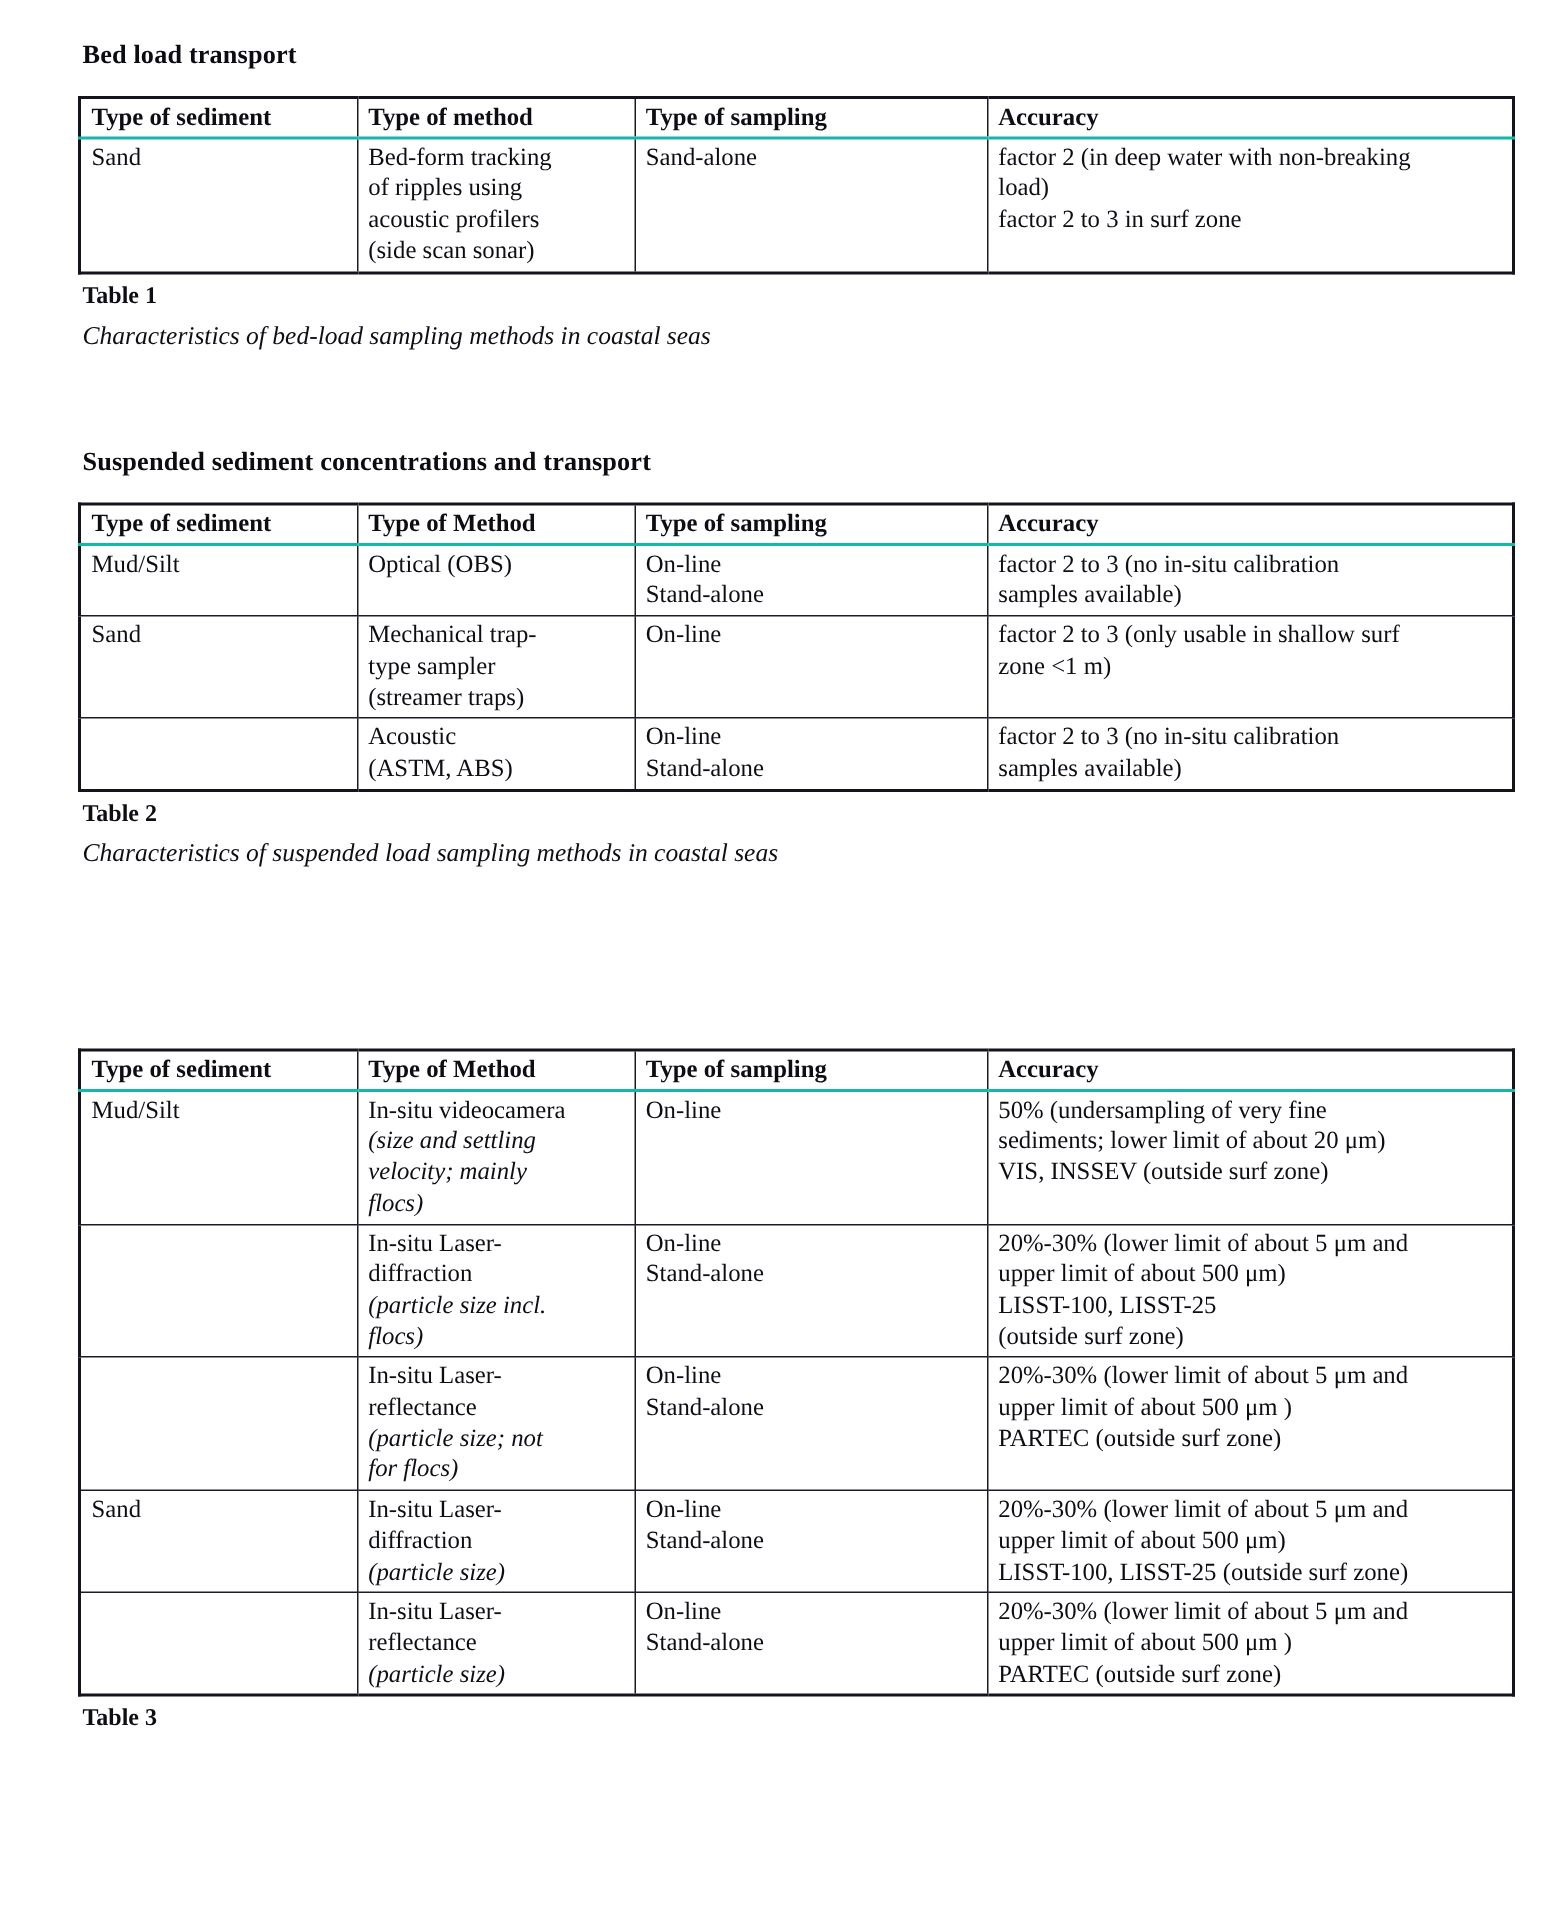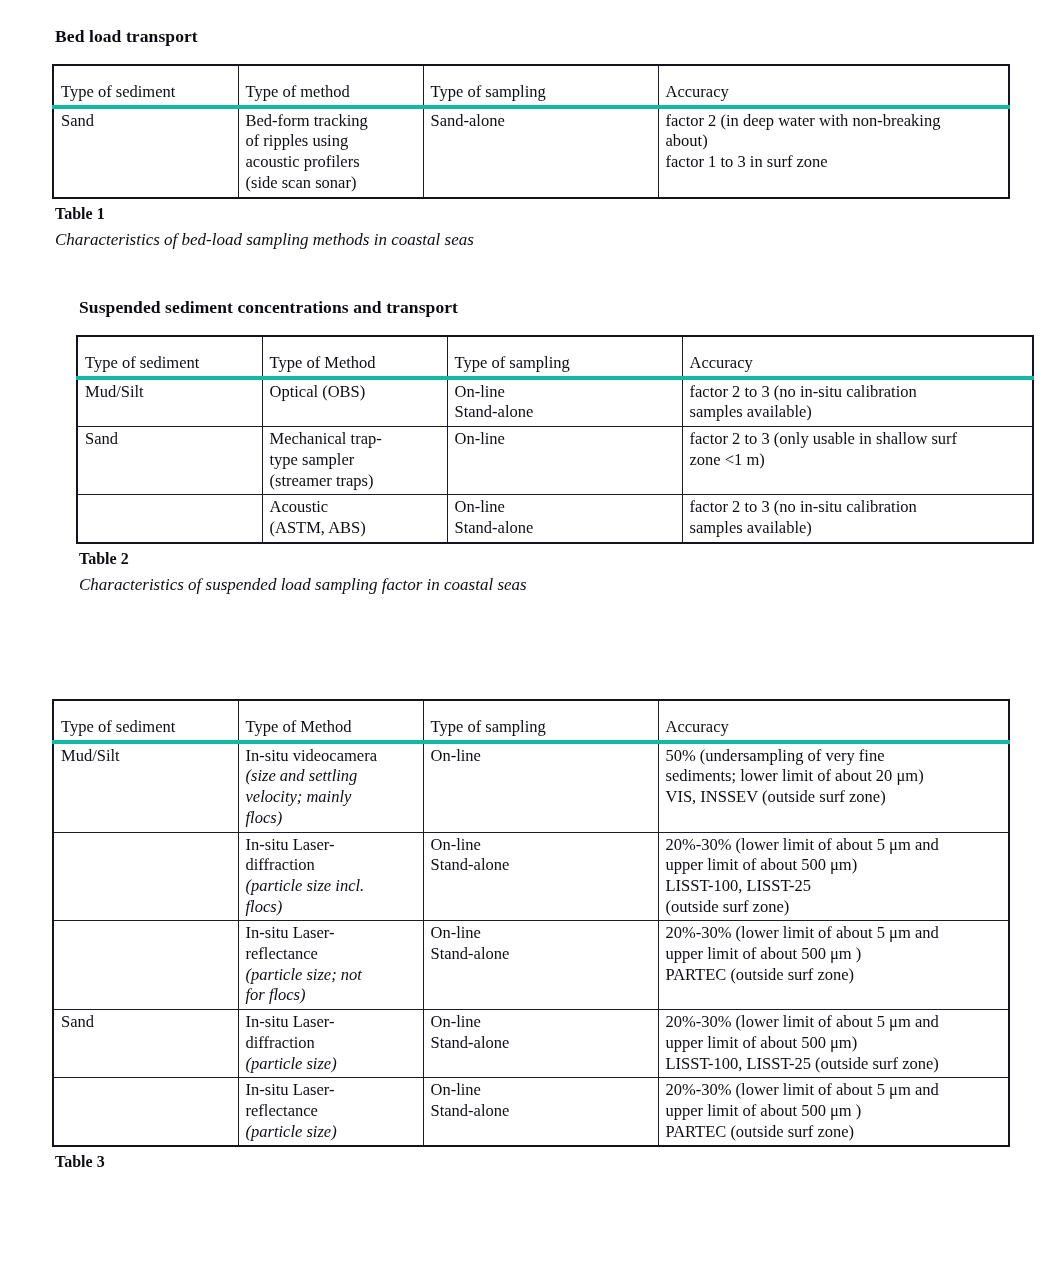--- a/index.html
+++ b/index.html
@@ -52,12 +52,12 @@
     font-weight: normal;
   }
   table.doc-table thead th {
-    font-weight: normal;
+    font-weight: bold;
     font-size: 16.5px;
-    padding-top: 16px;
+    padding-top: 2px;
     padding-bottom: 2px;
     border-top: 2.5px solid #14141f;
-    border-bottom: 4px solid #14b8a6;
+    border-bottom: 2px solid #14b8a6;
   }
   table.doc-table thead th.first {
     border-left: 2.5px solid #14141f;

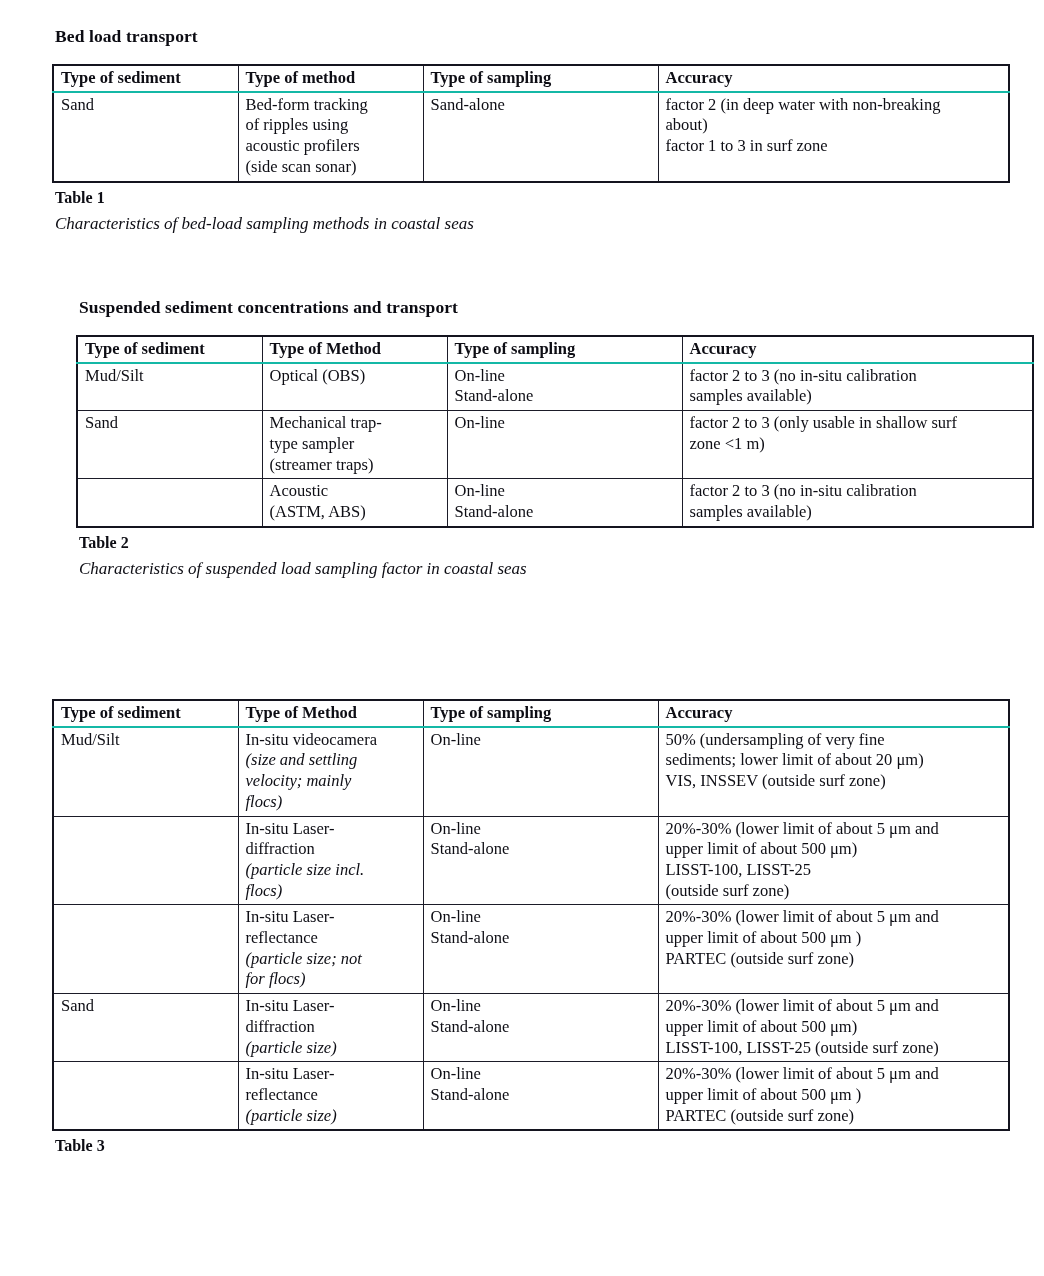--- a/index.html
+++ b/index.html
@@ -136,7 +136,7 @@
           </td>
           <td class="edge-right">
             <span class="cell-line">factor 2 (in deep water with non-breaking</span>
-            <span class="cell-line">about)</span>
+            <span class="cell-line">load)</span>
             <span class="cell-line">factor 1 to 3 in surf zone</span>
           </td>
         </tr>

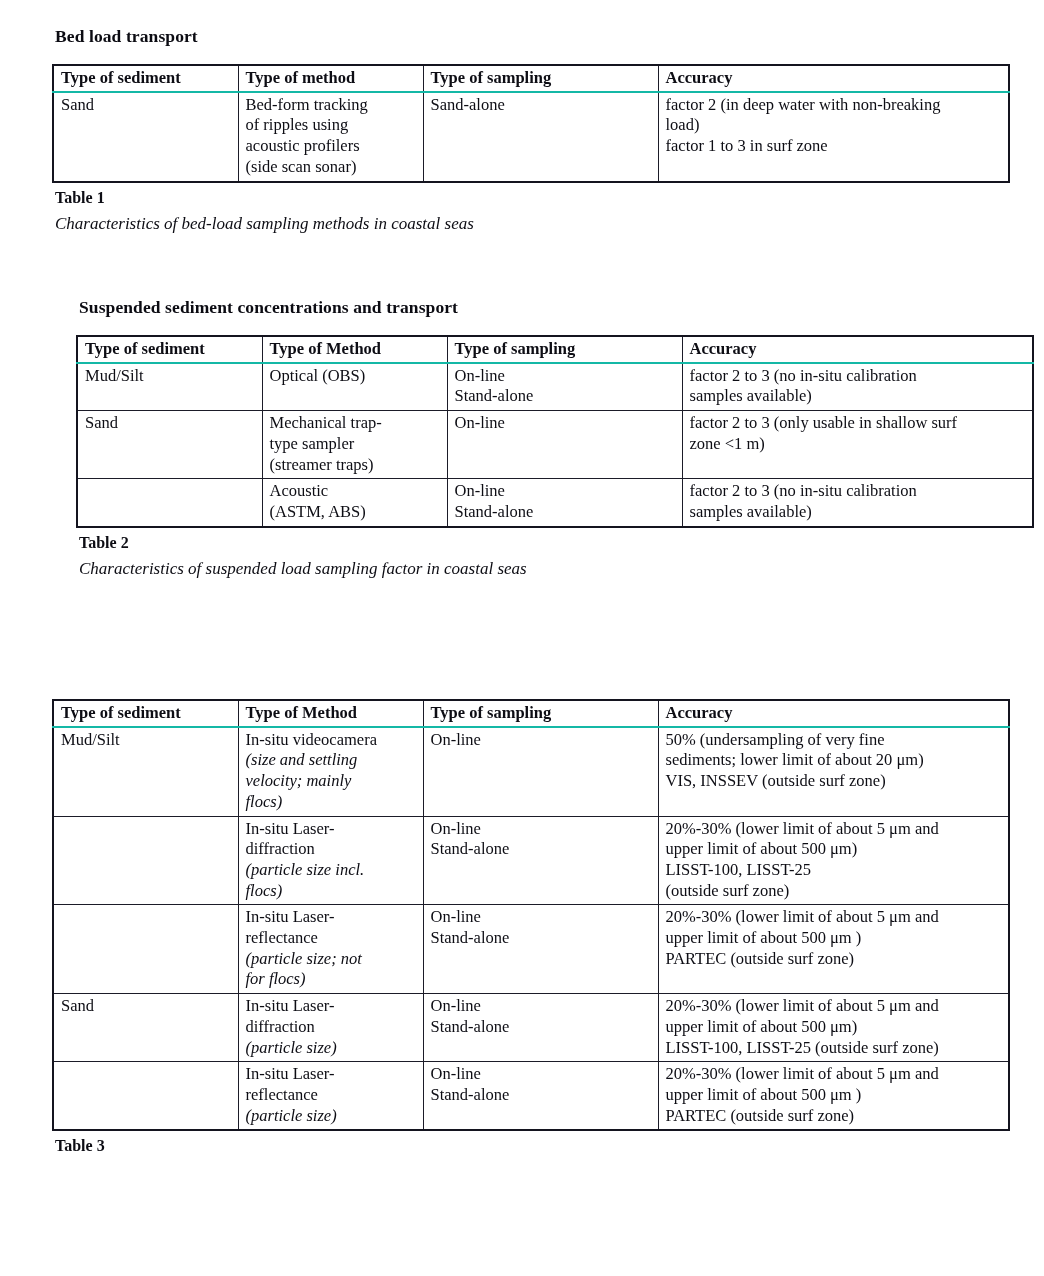--- a/index.html
+++ b/index.html
@@ -137,7 +137,7 @@
           <td class="edge-right">
             <span class="cell-line">factor 2 (in deep water with non-breaking</span>
             <span class="cell-line">load)</span>
-            <span class="cell-line">factor 1 to 3 in surf zone</span>
+            <span class="cell-line">factor 2 to 3 in surf zone</span>
           </td>
         </tr>
       </tbody>

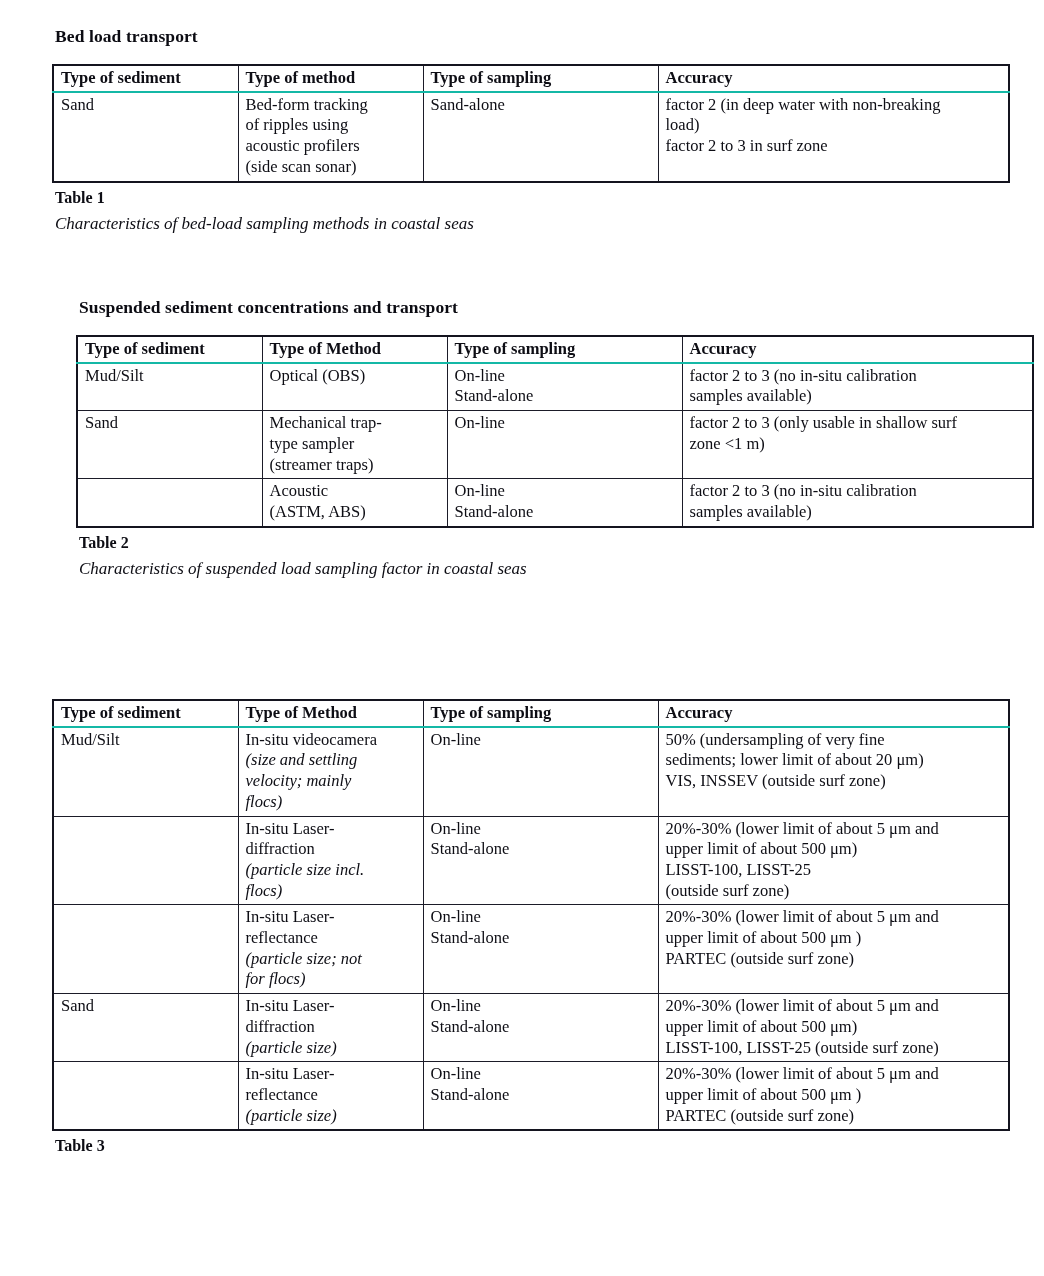--- a/index.html
+++ b/index.html
@@ -147,7 +147,7 @@
     <div class="table-caption">Characteristics of bed-load sampling methods in coastal seas</div>
   </div>
 
-  <div class="section" style="top:297px;margin-left:24px;">
+  <div class="section" style="top:297px;">
     <div class="section-heading">Suspended sediment concentrations and transport</div>
 
     <table class="doc-table">

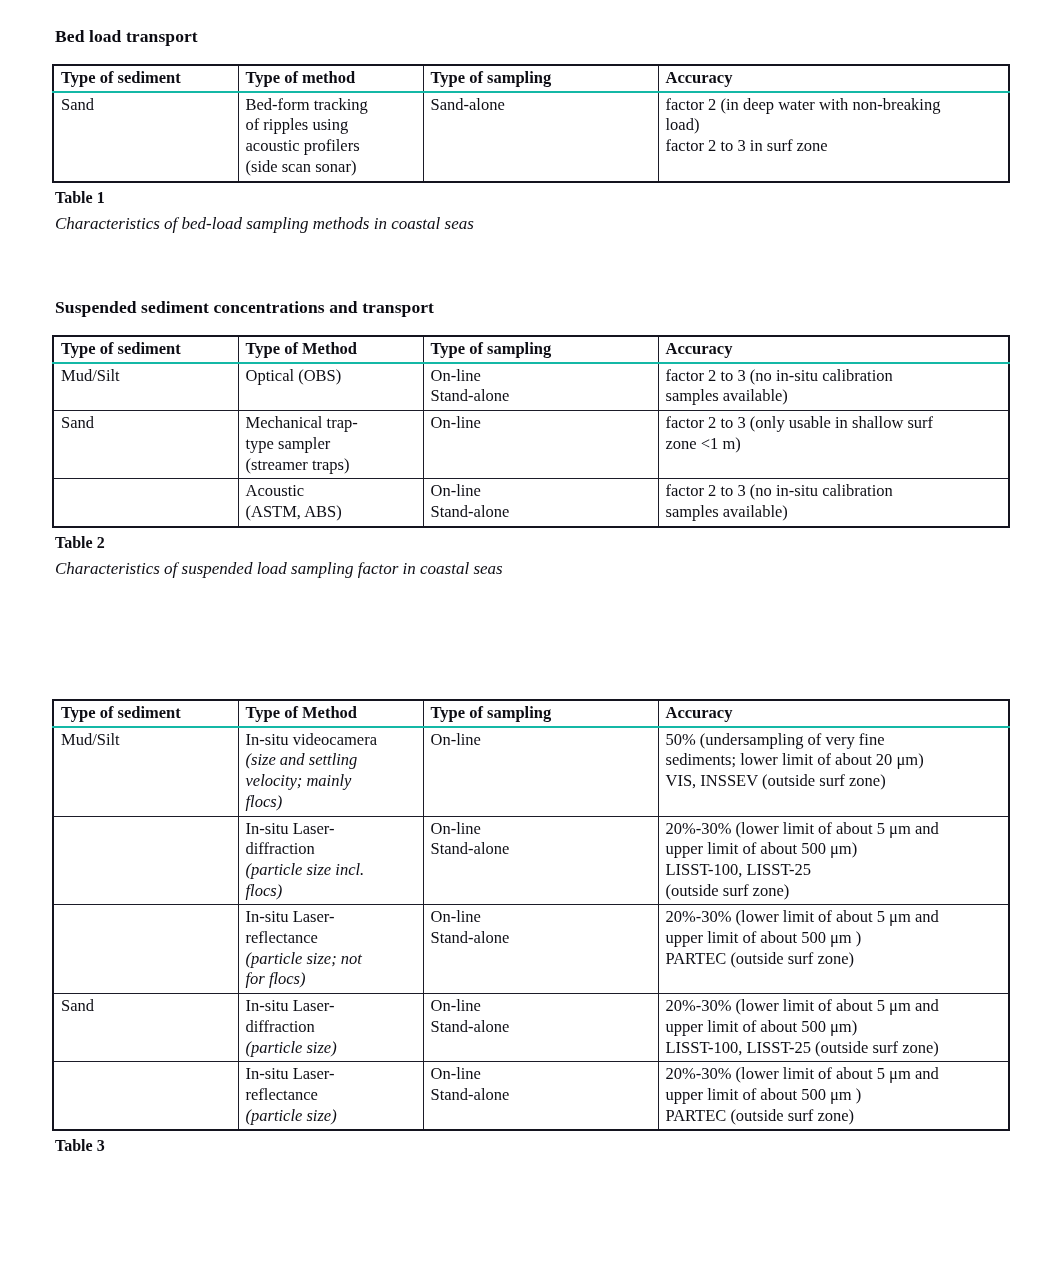--- a/index.html
+++ b/index.html
@@ -223,7 +223,7 @@
     </table>
 
     <div class="table-label">Table 2</div>
-    <div class="table-caption">Characteristics of suspended load sampling factor in coastal seas</div>
+    <div class="table-caption">Characteristics of suspended load sampling methods in coastal seas</div>
   </div>
 
   <div class="section" style="top:682px;">

